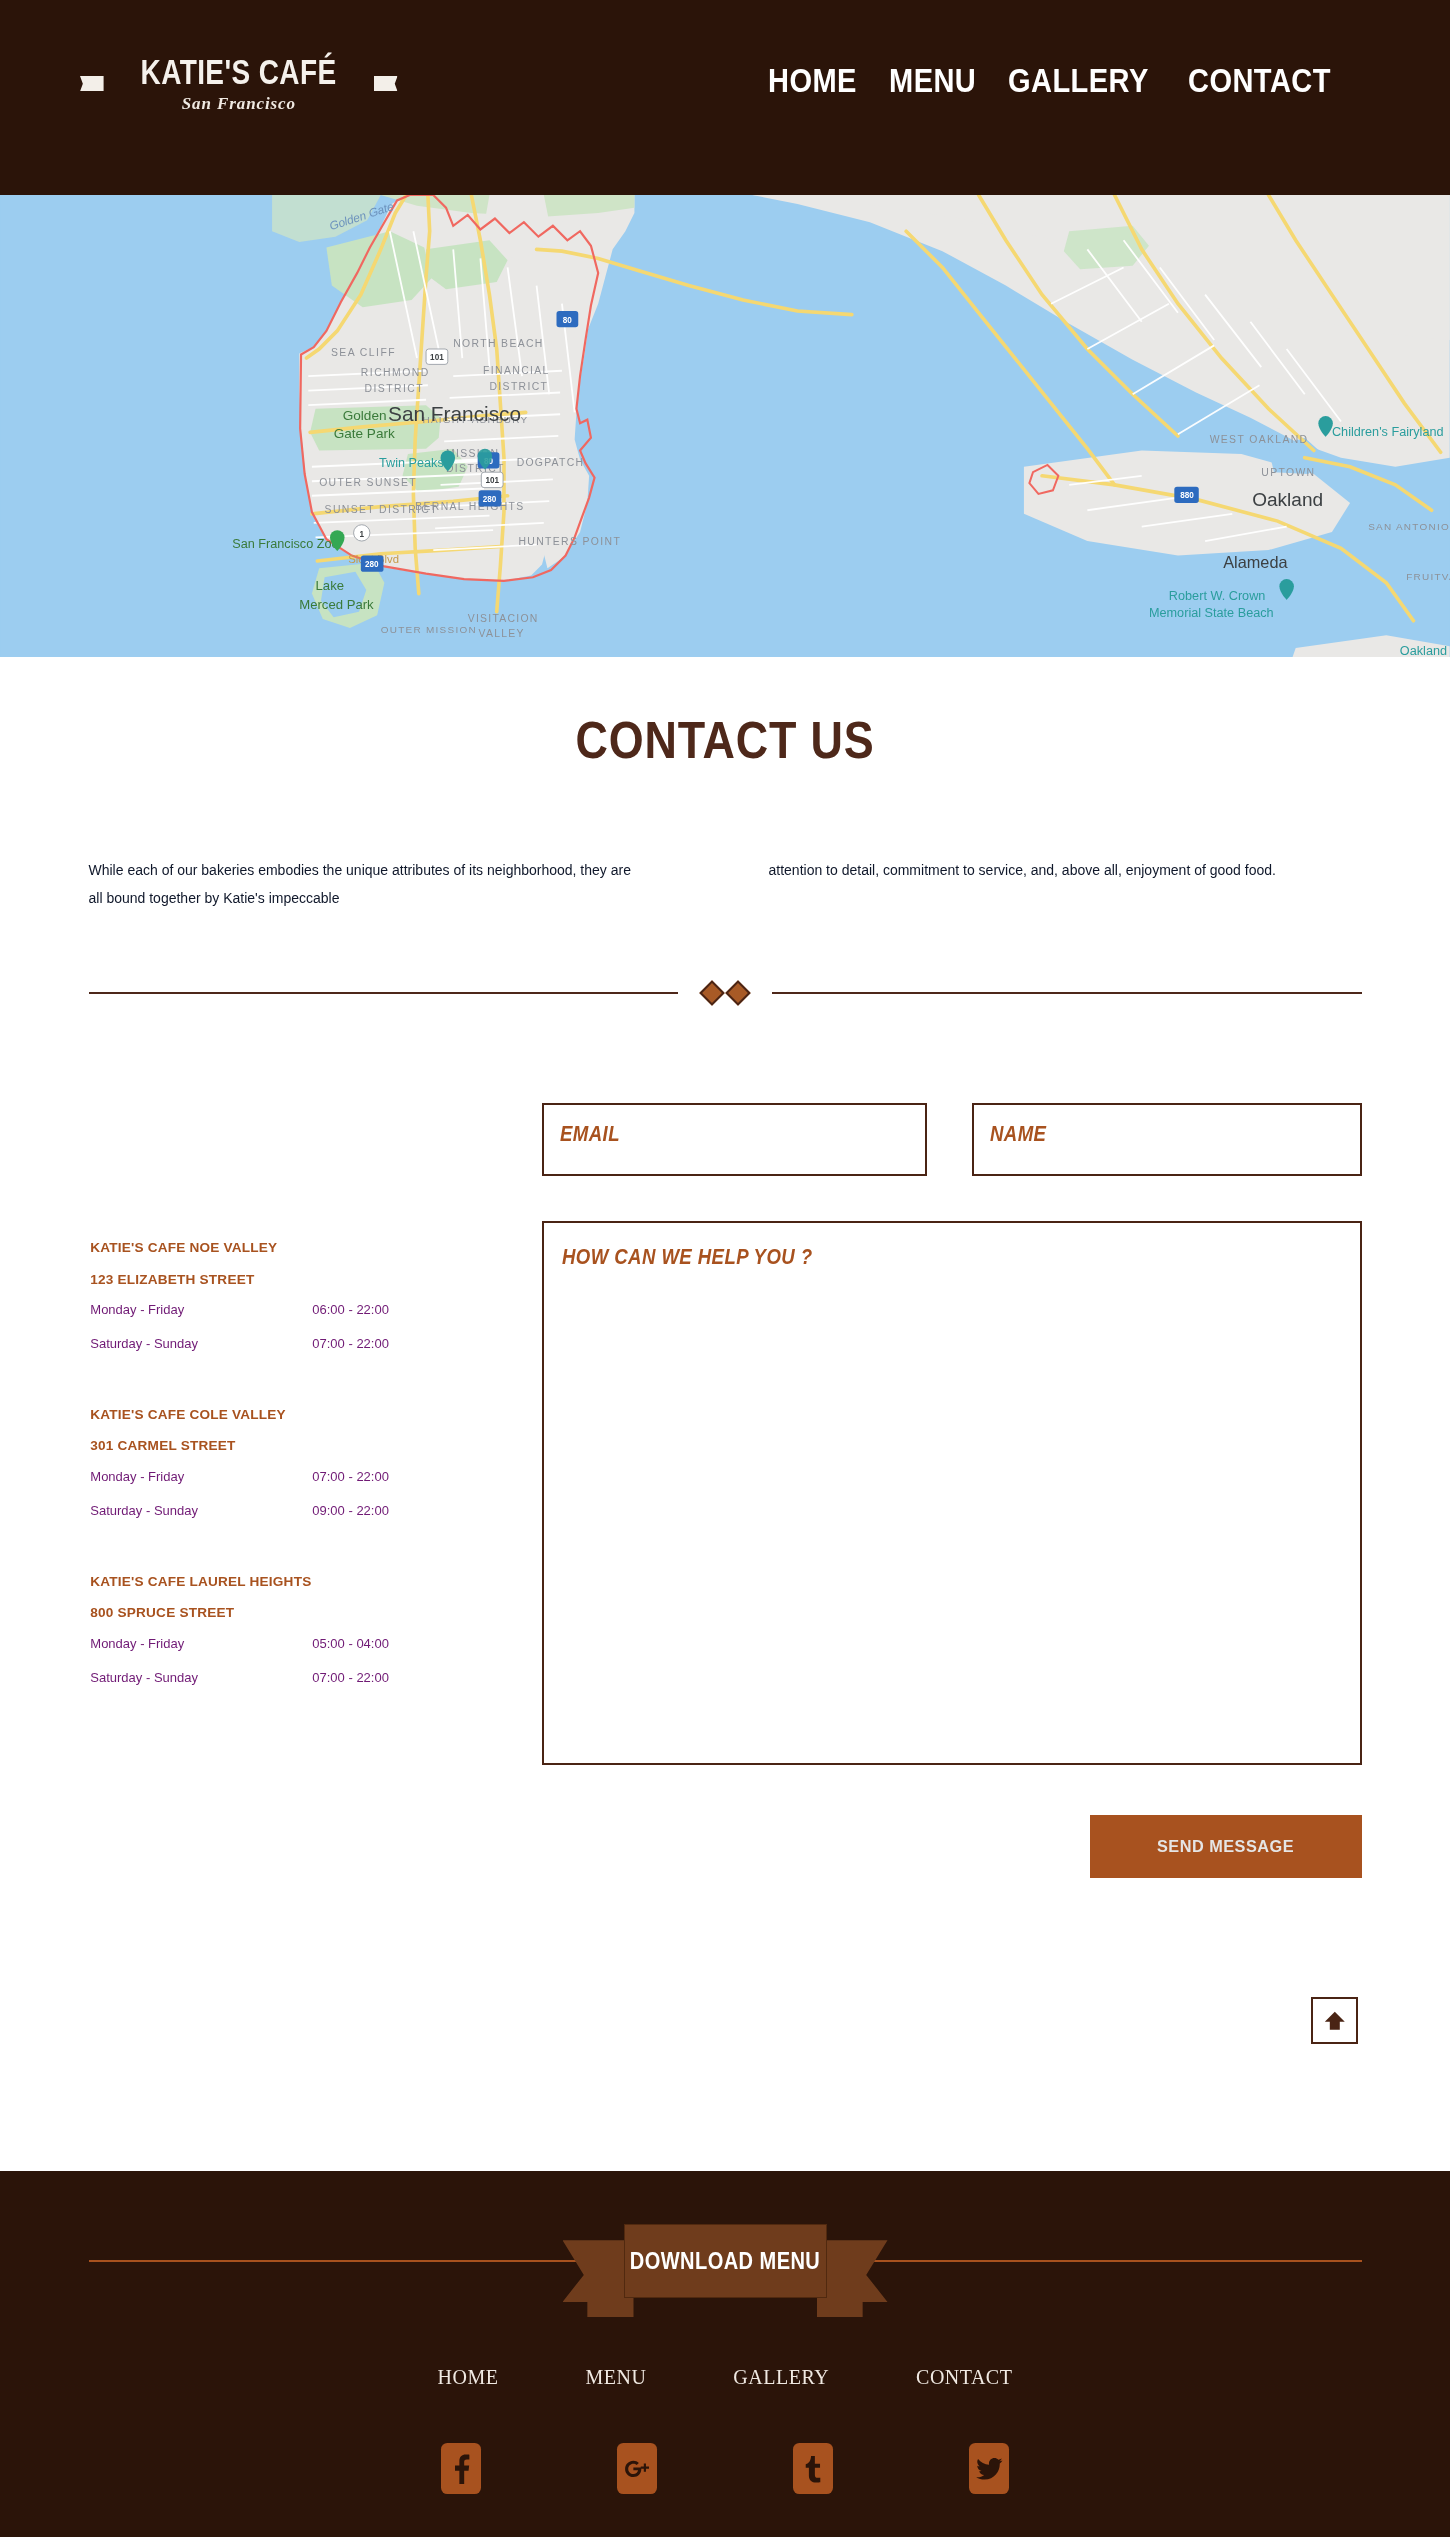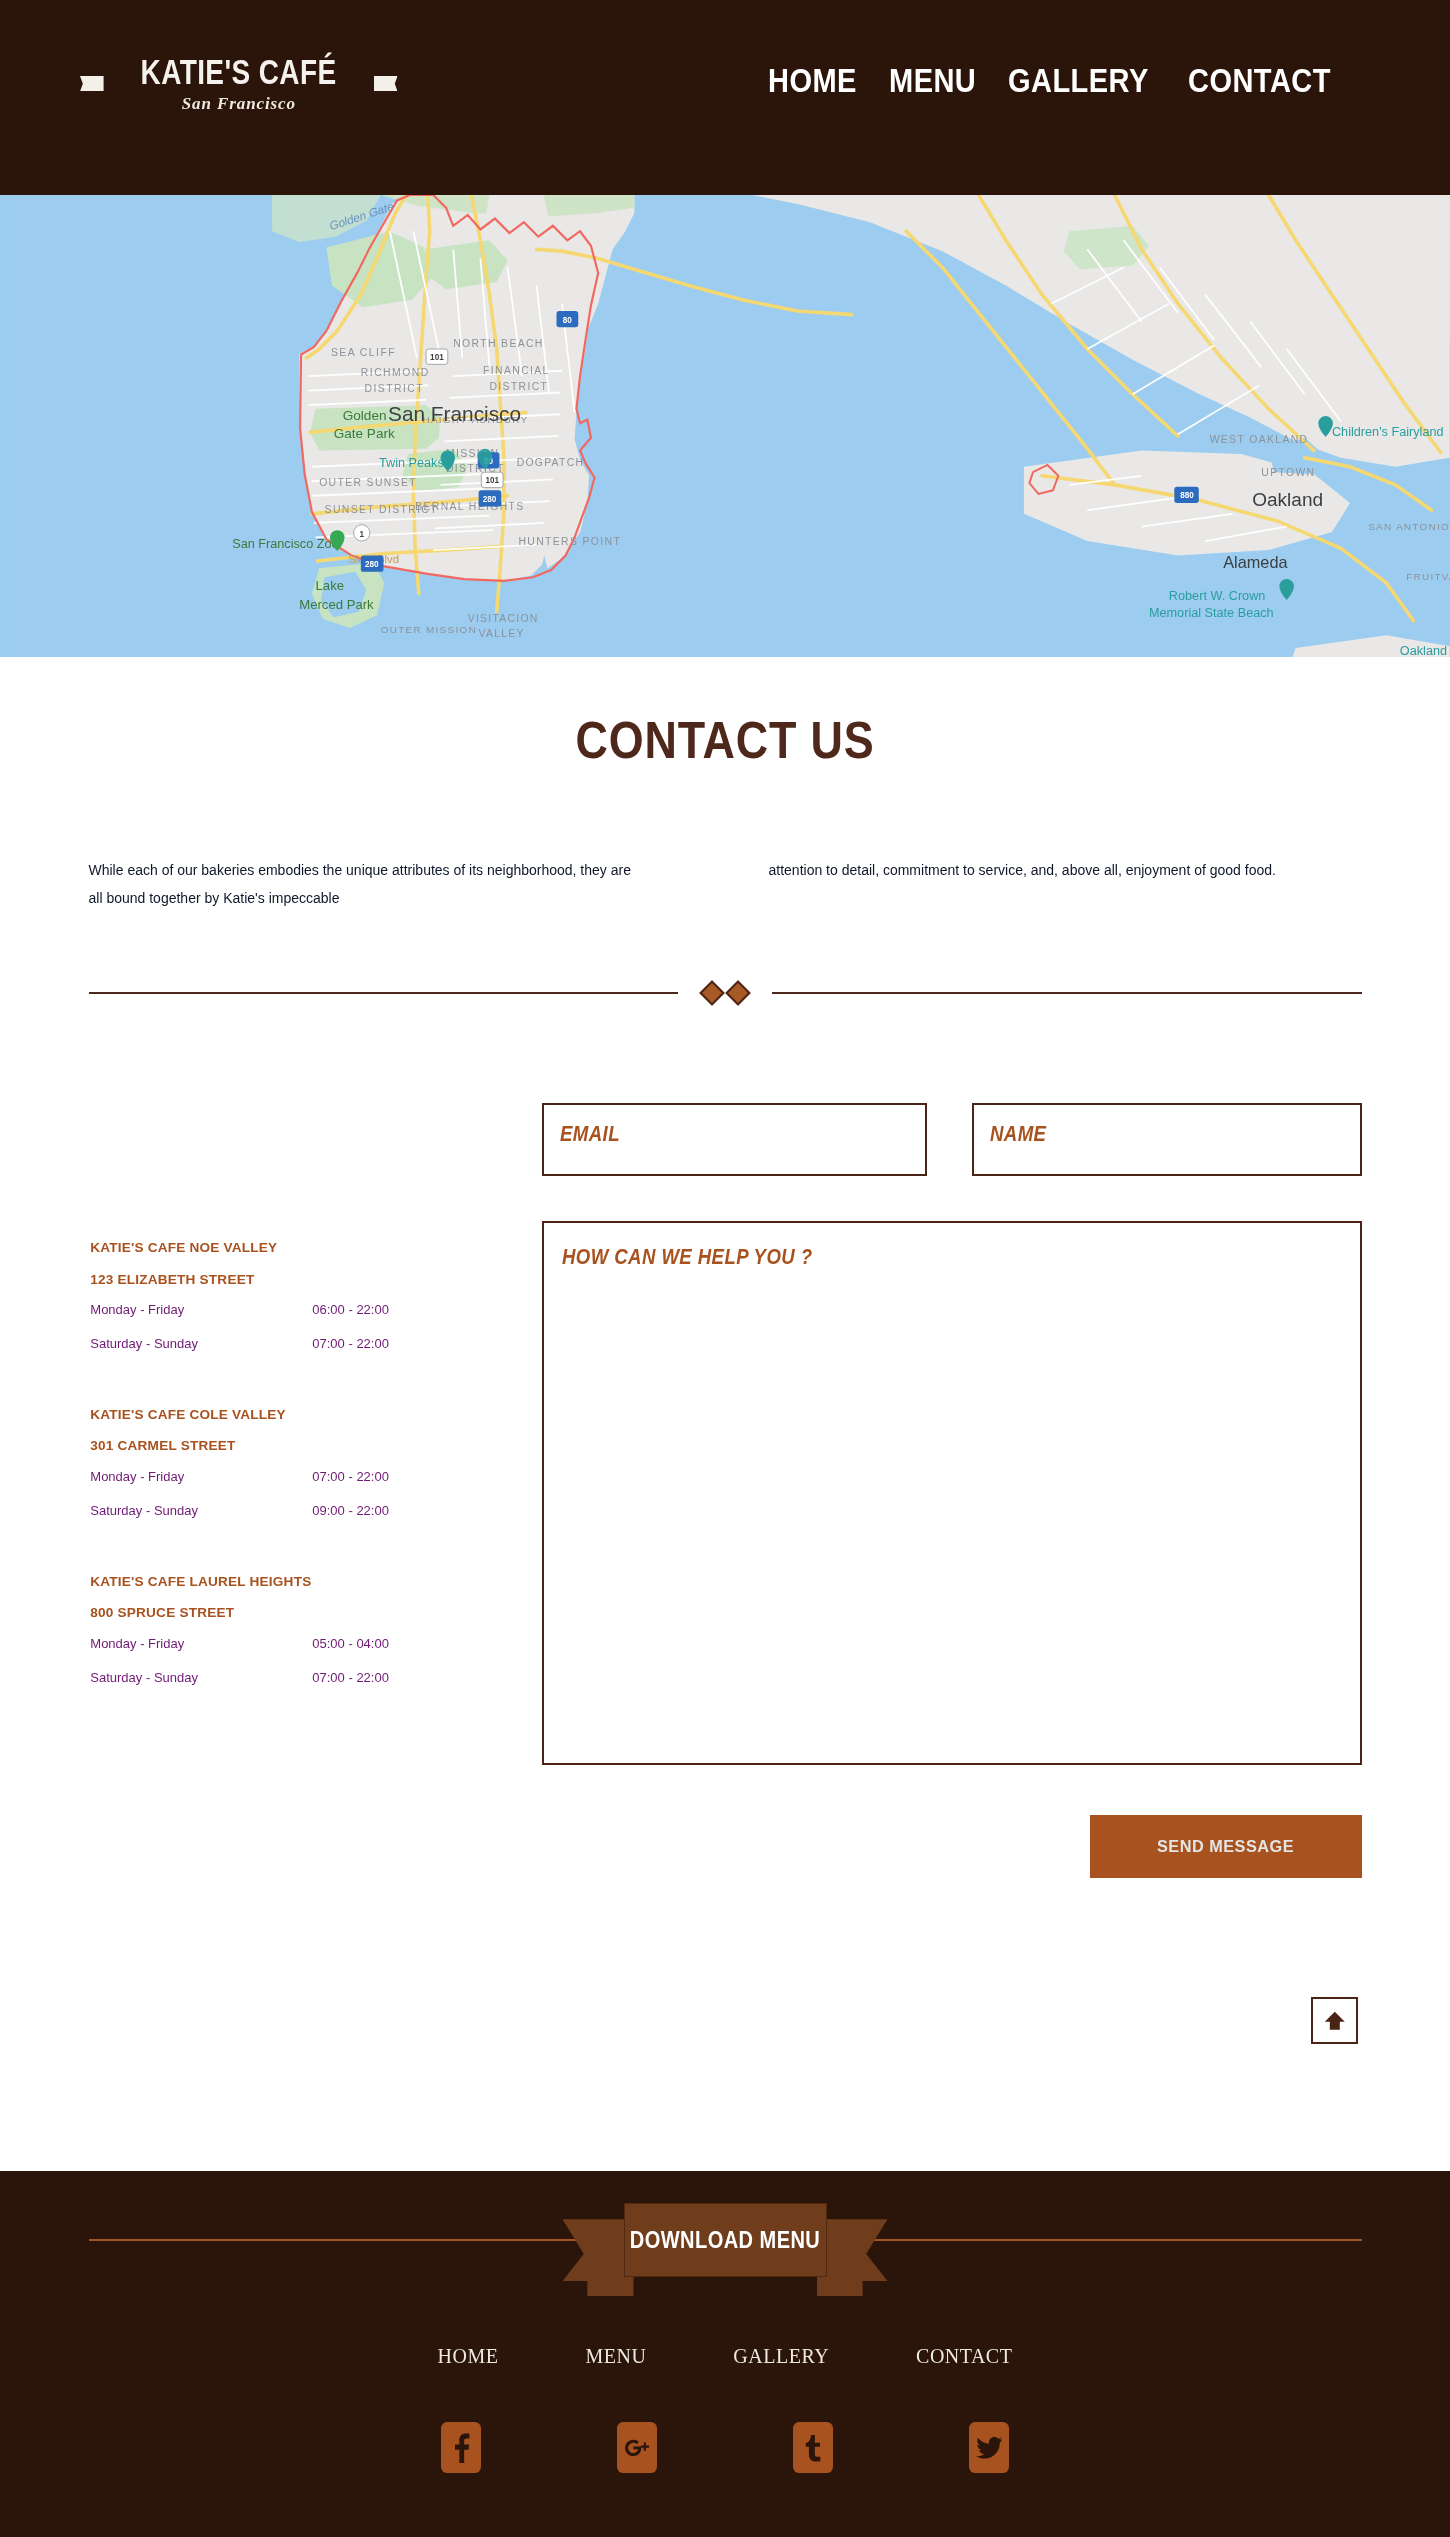--- a/index.html
+++ b/index.html
@@ -221,7 +221,7 @@
     position: relative;
     width: 1273px;
     margin: 0 auto;
-    padding-top: 32px;
+    padding-top: 53px;
     display: flex; align-items: center; justify-content: center;
   }
   .rule { height: 2.7px; background: #a8521f; flex: 1 1 auto; }

